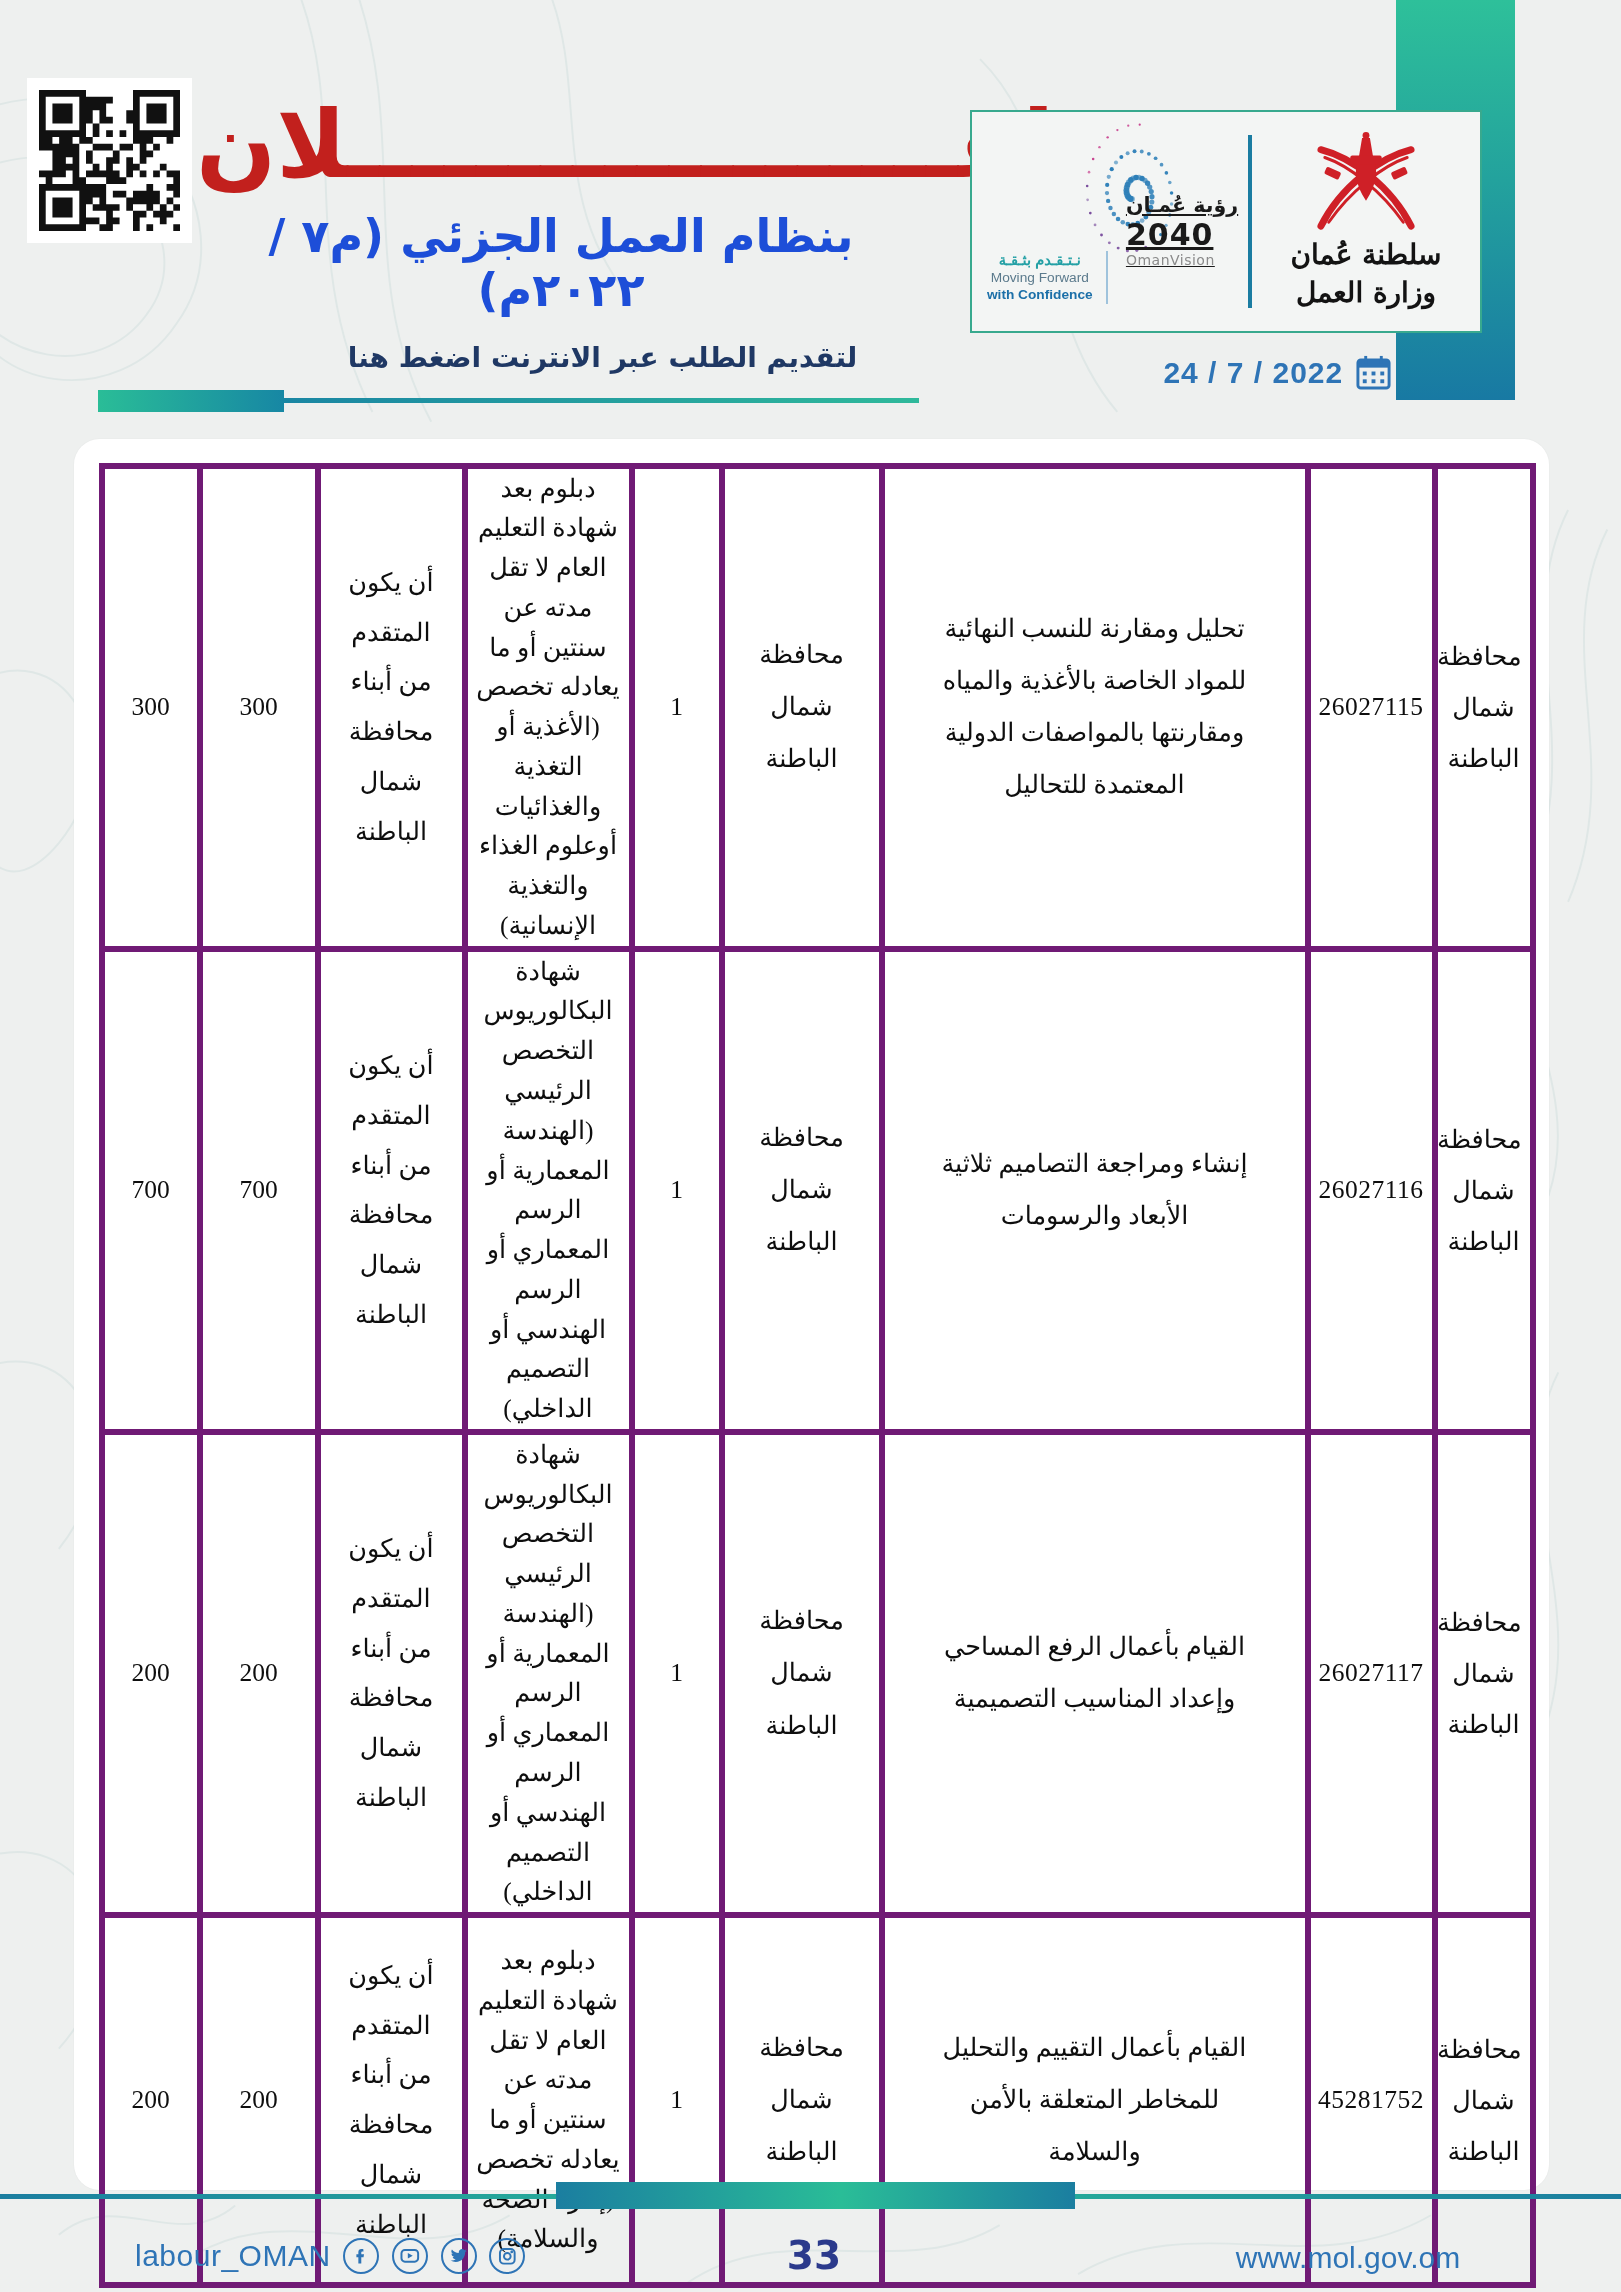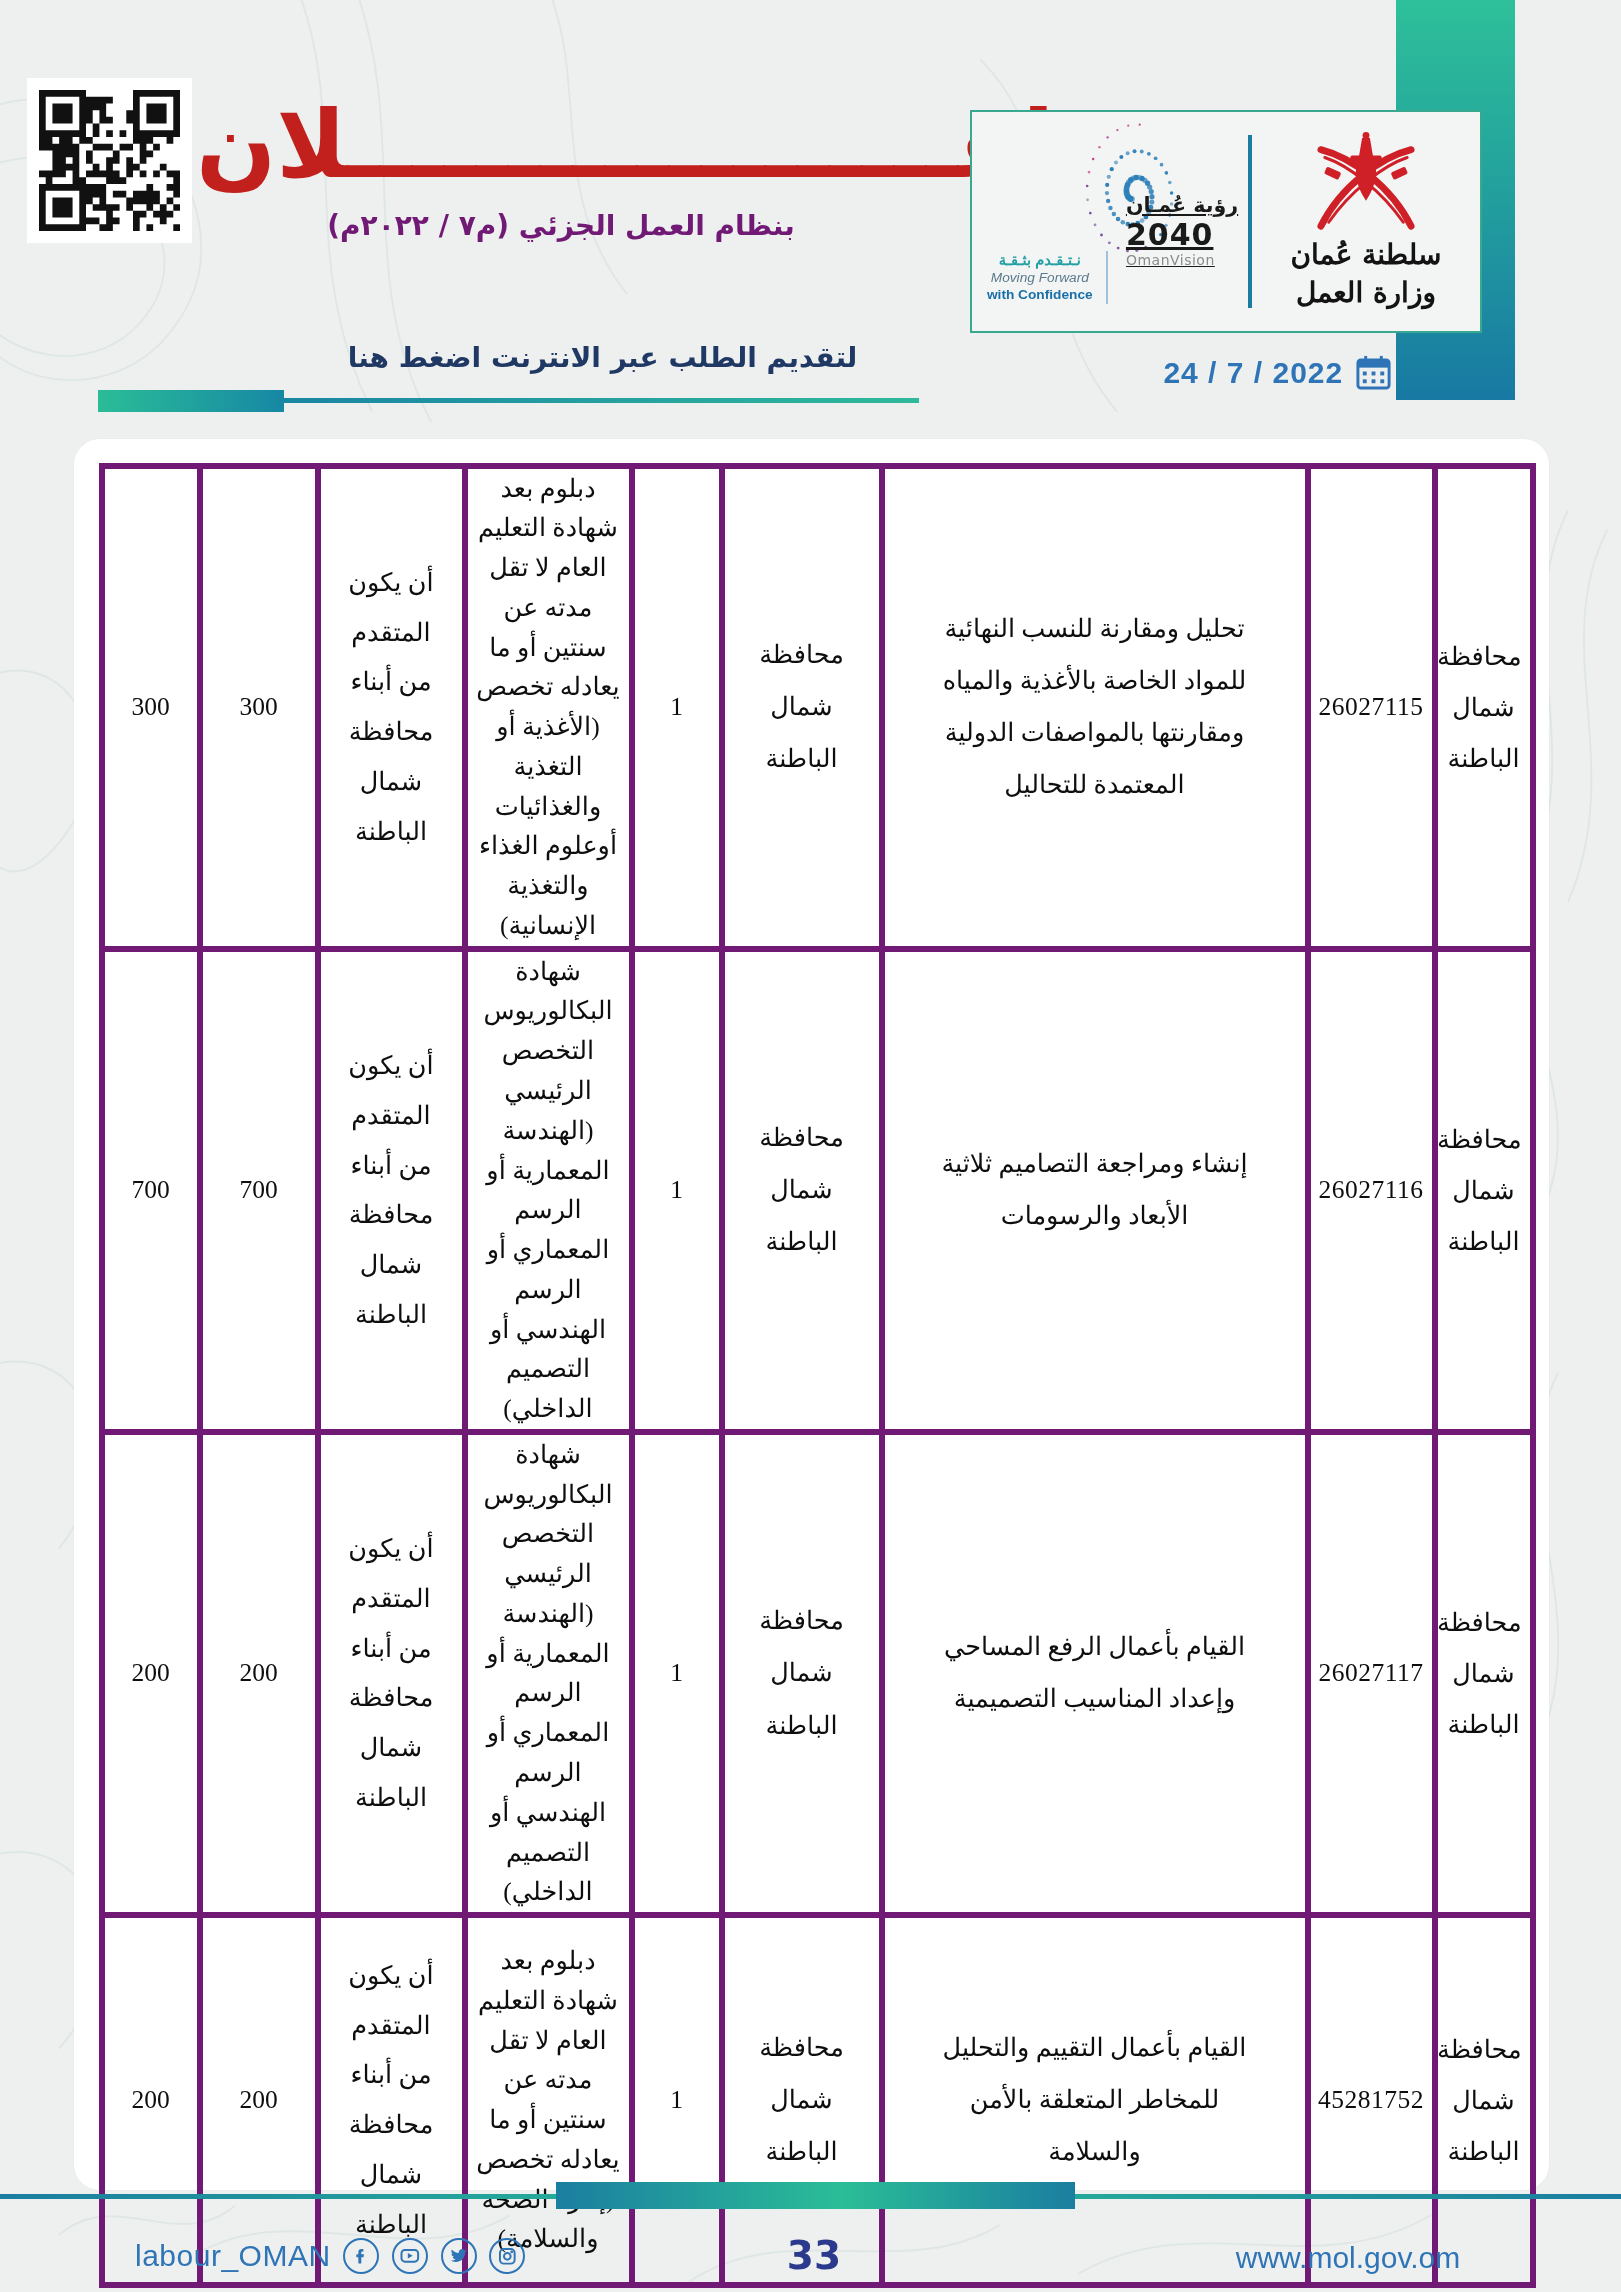--- a/index.html
+++ b/index.html
@@ -29,7 +29,7 @@
     font-family:"DejaVu Sans", sans-serif; white-space:nowrap;
   }
   .sub-title{
-    margin:5.9px 0 0 0;color:#701a75;font-size:28px;font-weight:bold;
+    margin:5.9px 0 0 0;color:#1d4ed8;font-size:46px;font-weight:bold;
     font-family:"DejaVu Sans", sans-serif;
   }
   .apply-link{

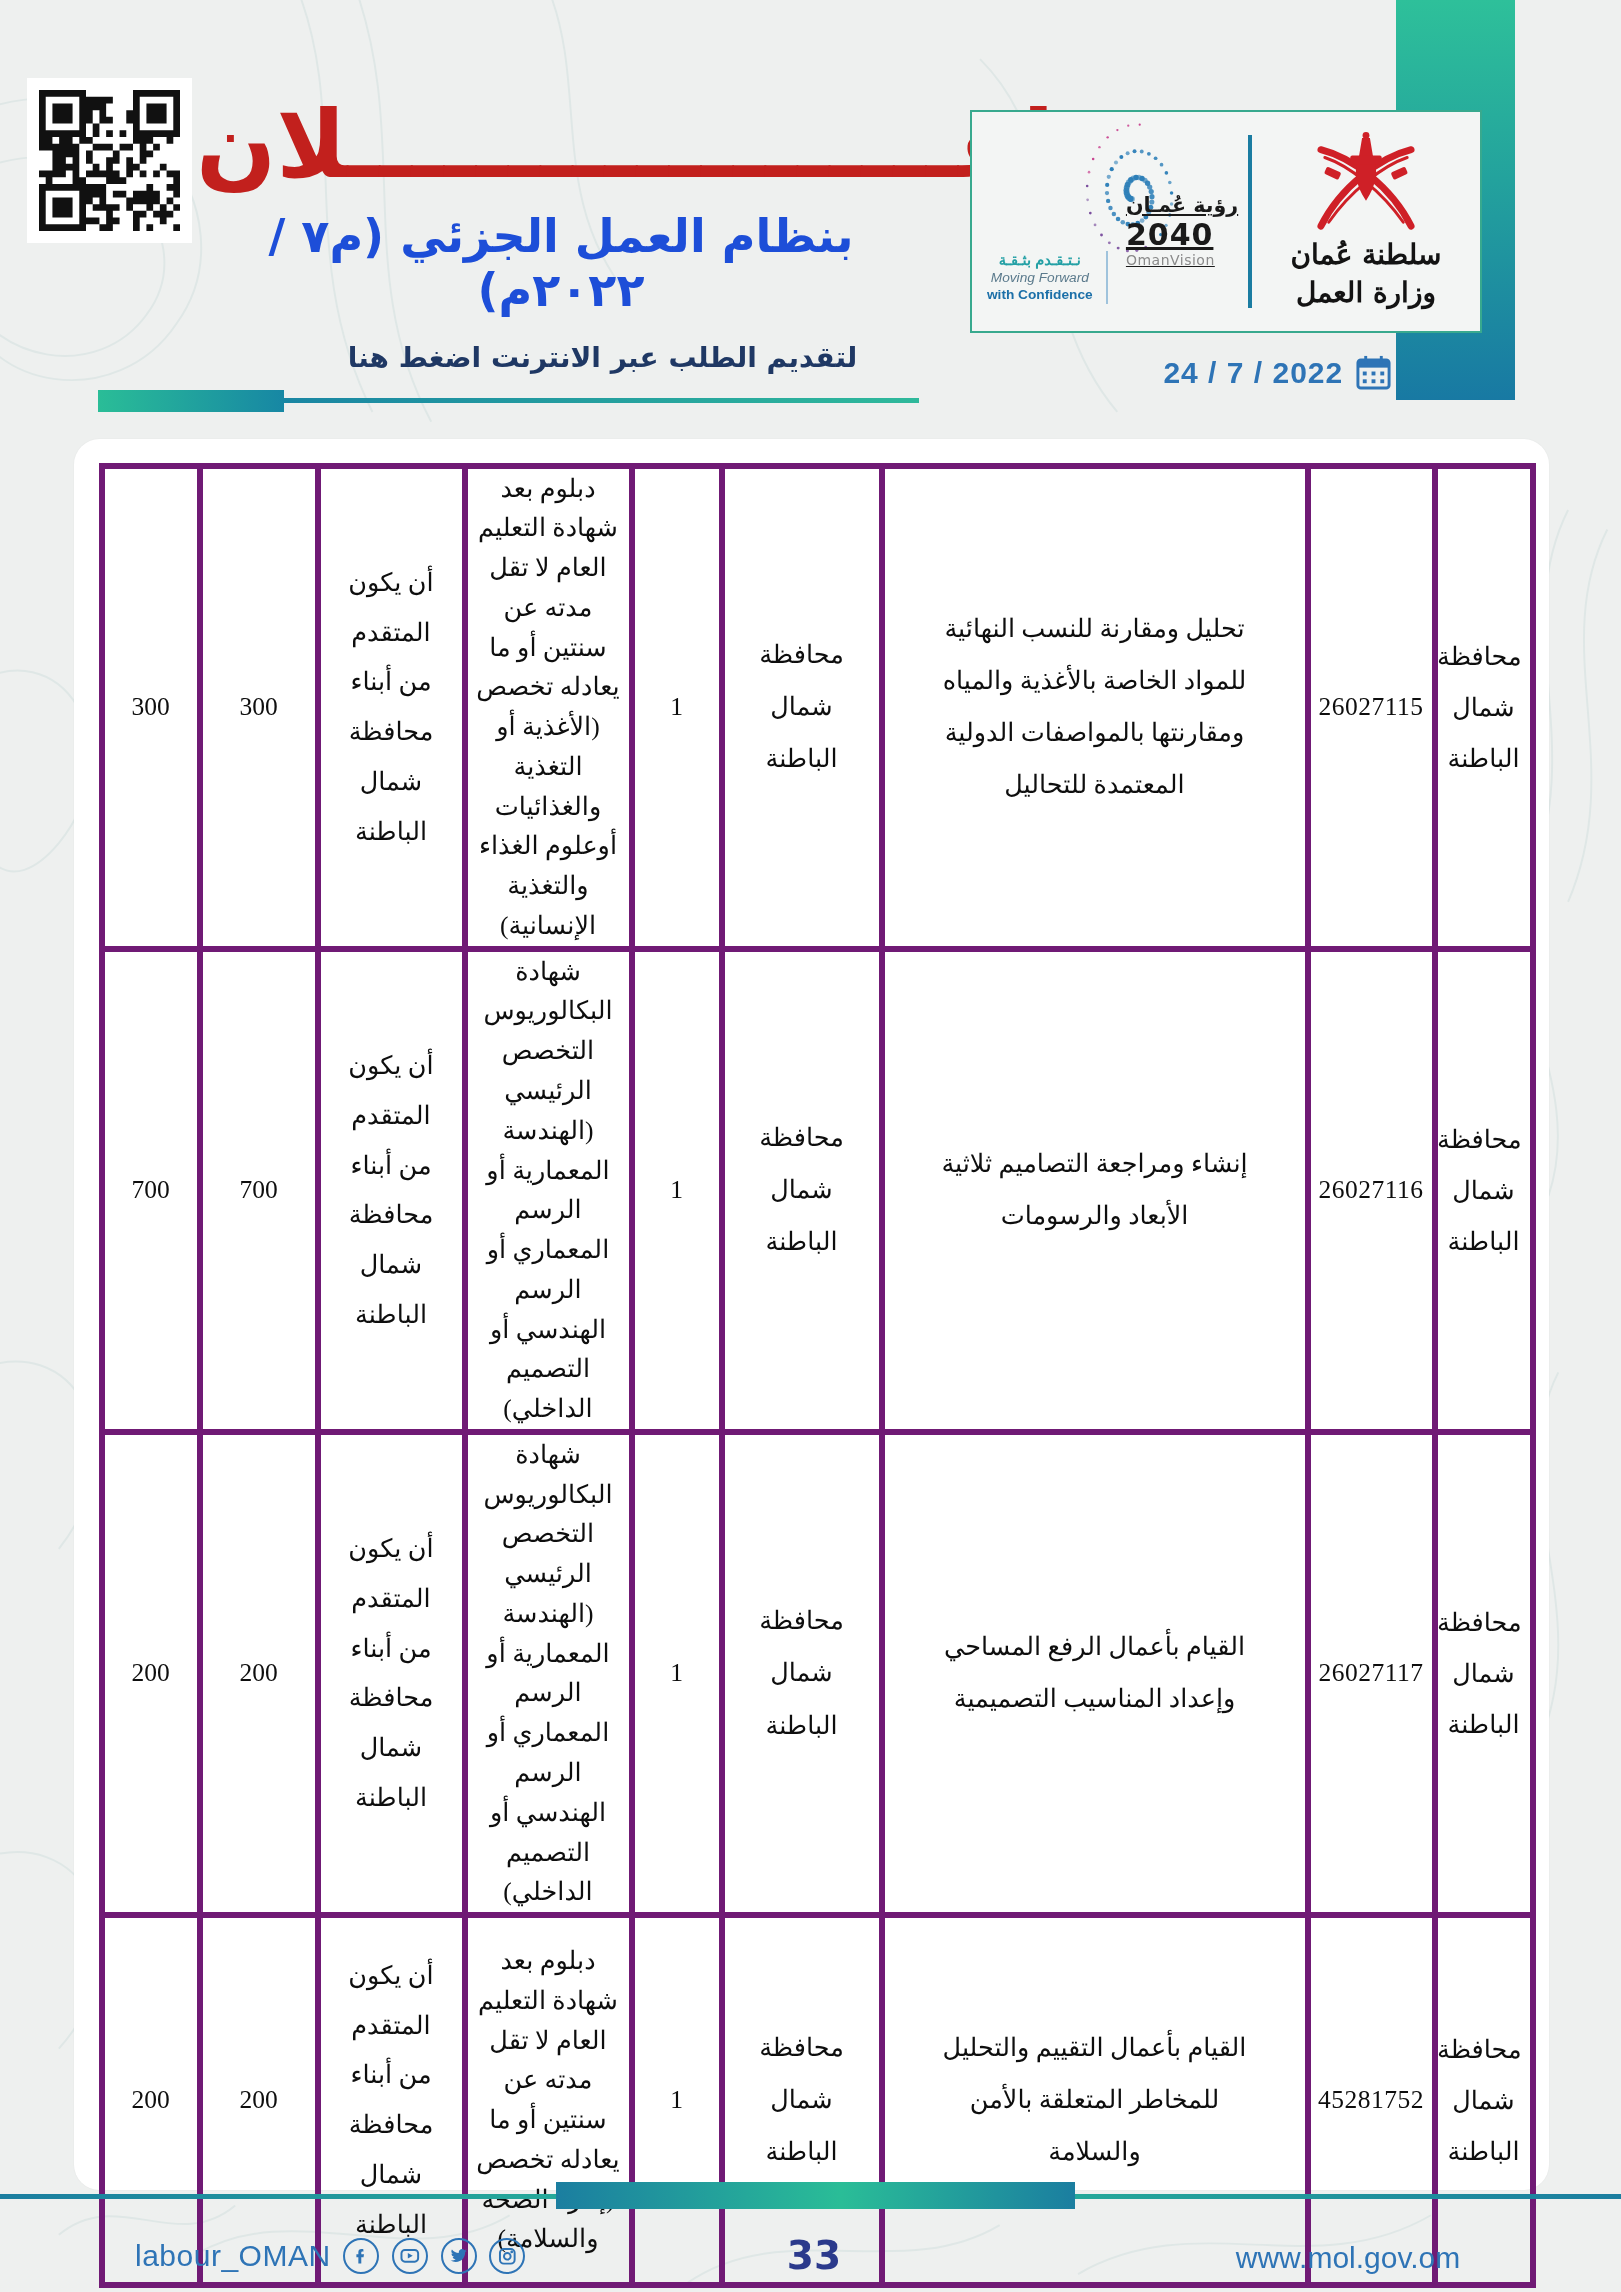--- a/index.html
+++ b/index.html
@@ -73,7 +73,7 @@
     border-right:2.9px solid #9fc3dc;padding-right:7.8px;
   }
   .tagline-ar{color:#23a0a5;font-size:14.7px;font-weight:bold;}
-  .tagline-en1{color:#5b7a8c;font-size:13.7px;font-style:italic;}
+  .tagline-en1{color:#5b7a8c;font-size:13.7px;}
   .tagline-en2{color:#1b6fa8;font-size:13.7px;font-weight:bold;}
   .vision-name{
     position:absolute;right:9.8px;bottom:63px;text-align:left;color:#1a1a1a;

